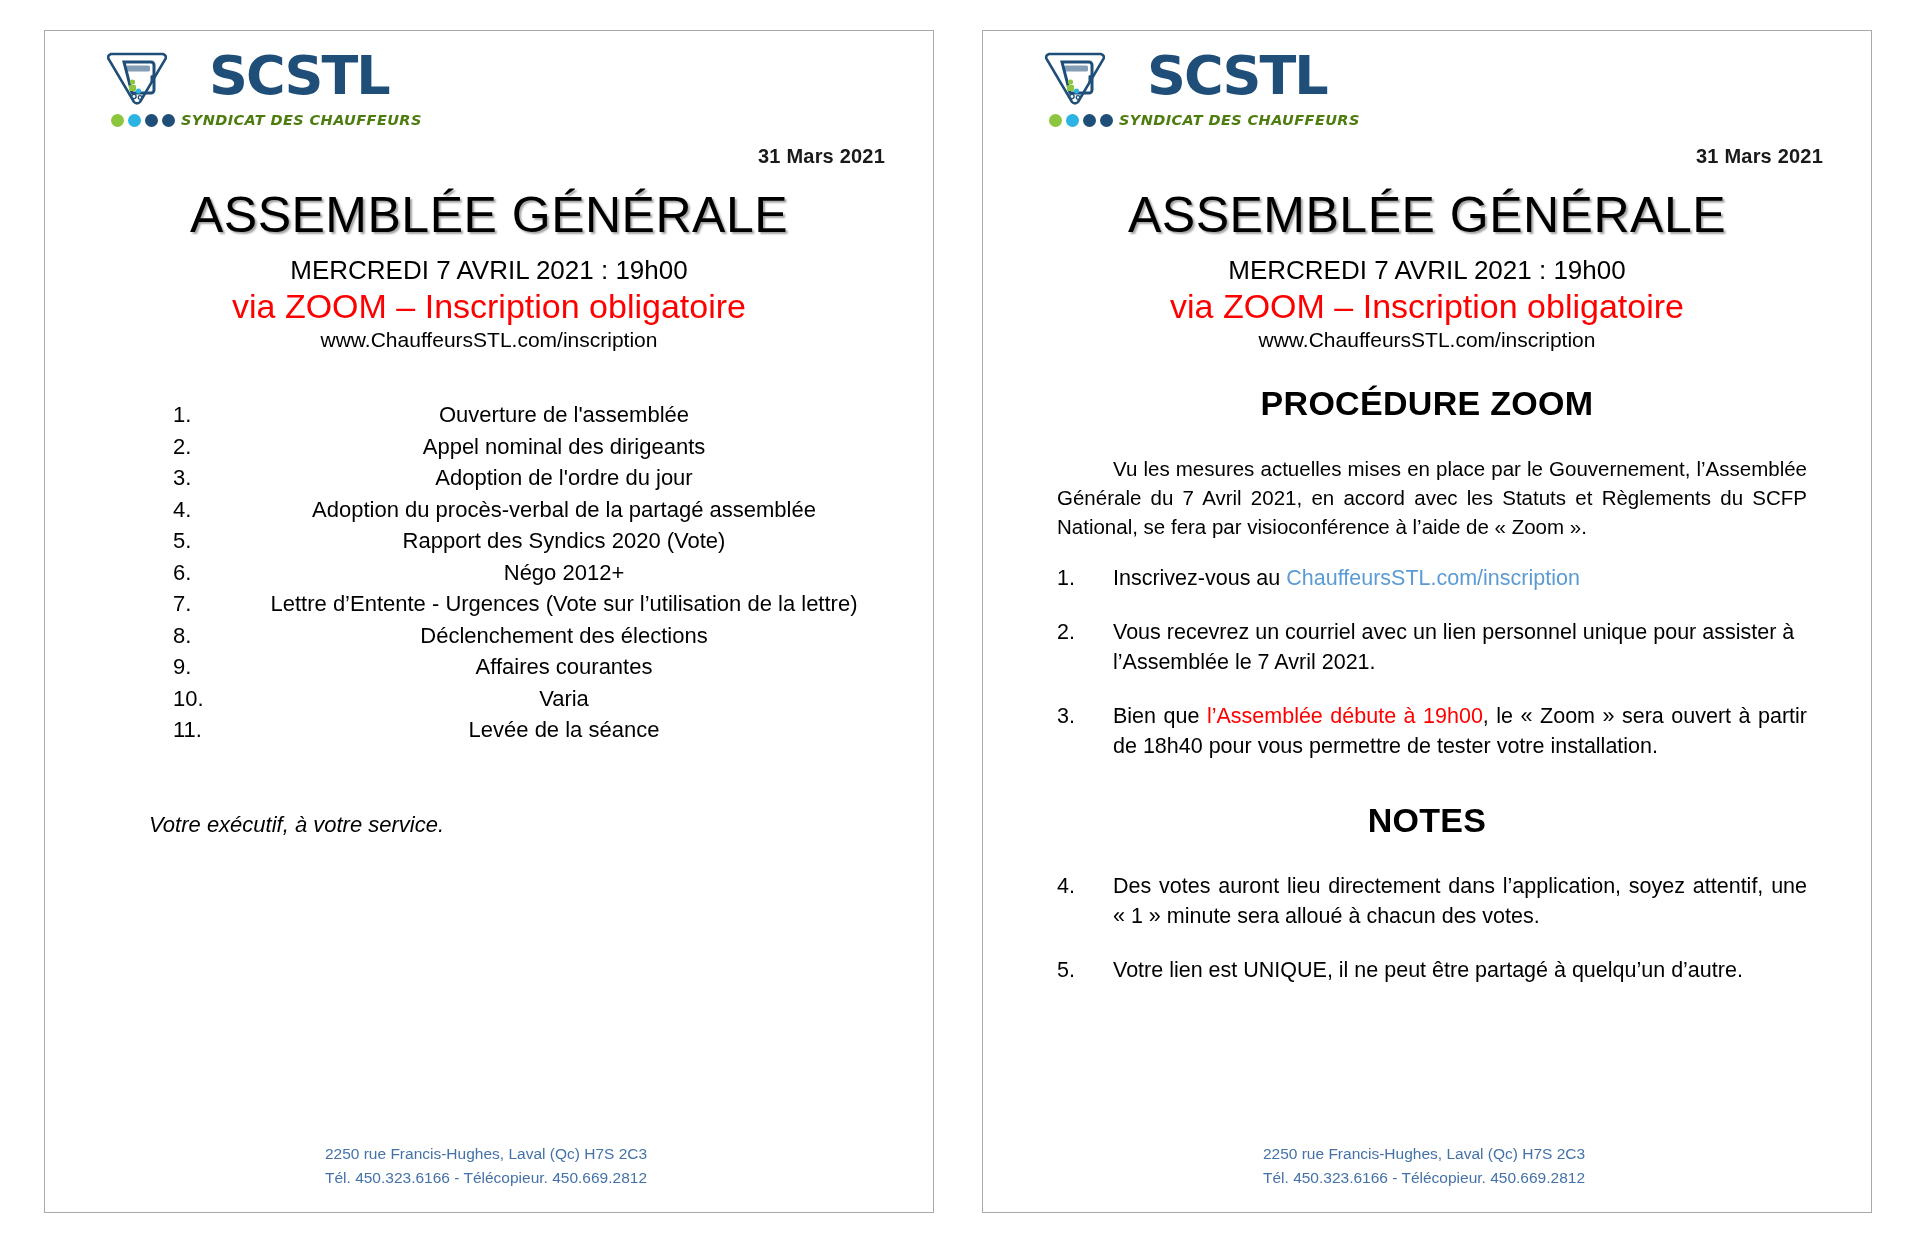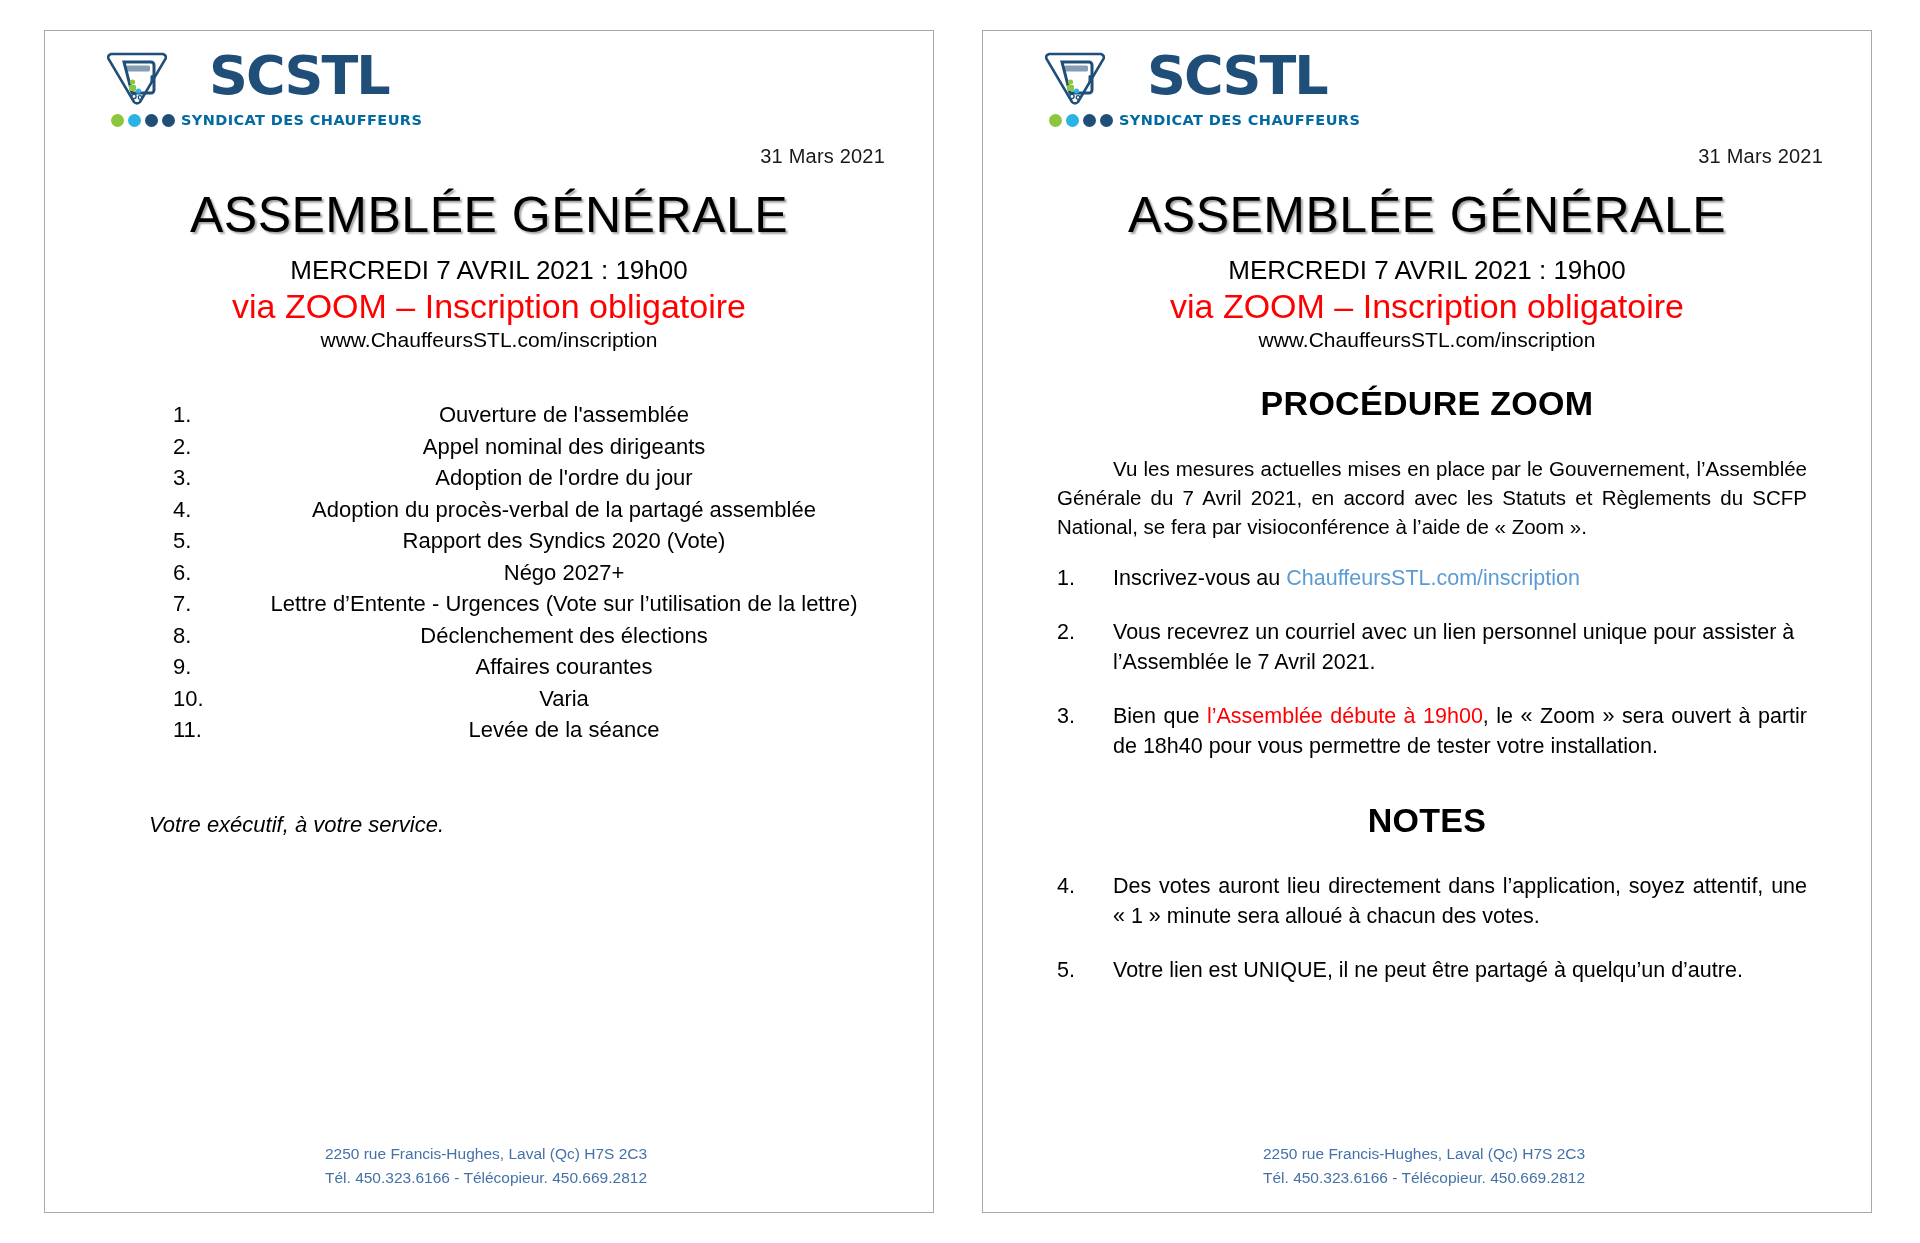--- a/index.html
+++ b/index.html
@@ -94,9 +94,10 @@
     font-weight: bold;
     font-size: 14.5px;
     letter-spacing: 0.4px;
-    color: #0369a1;
+    color: #4d7c0f;
     margin-left: 2px;
     white-space: nowrap;
+    font-style: italic;
   }
 
   

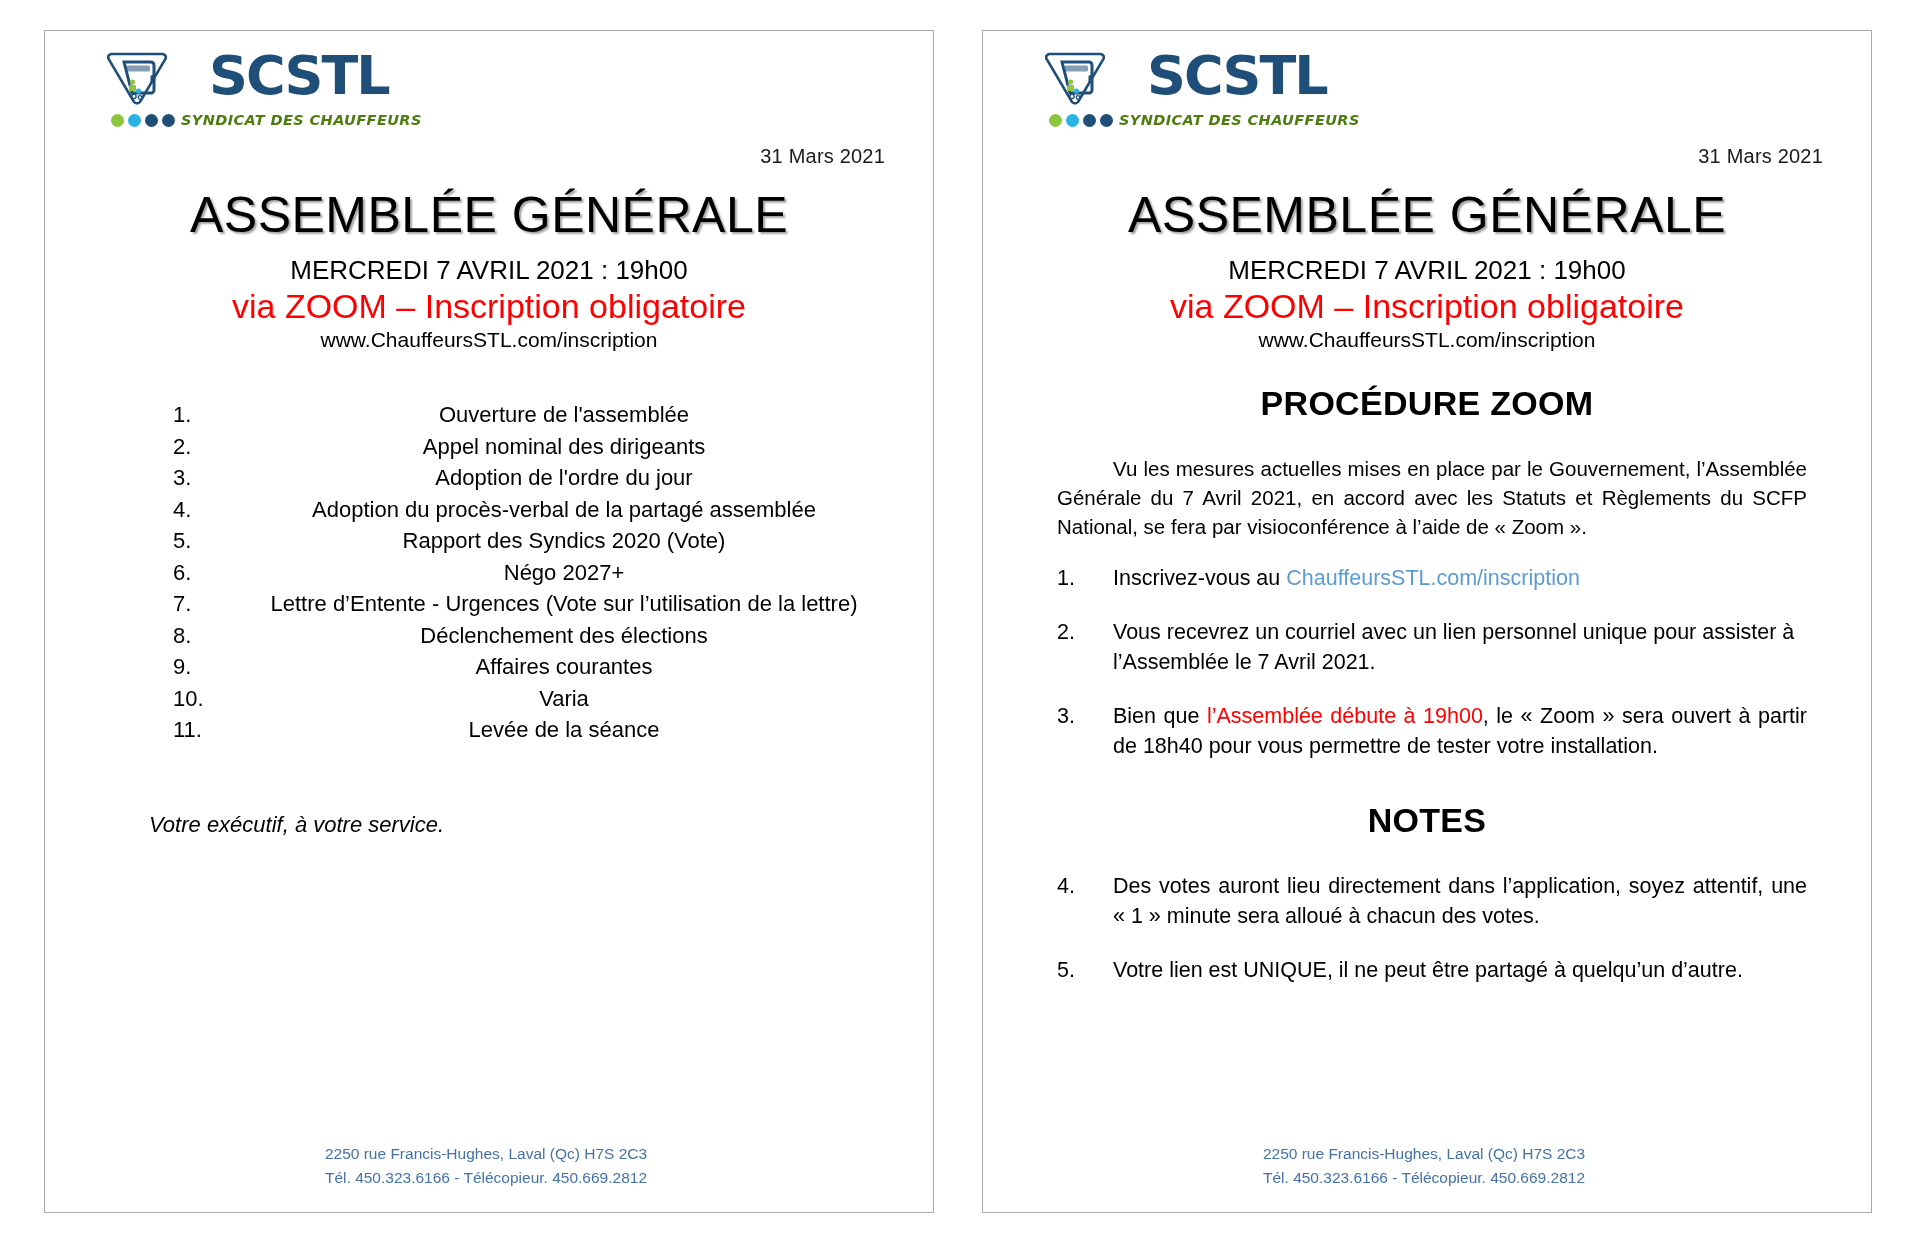--- a/index.html
+++ b/index.html
@@ -107,6 +107,7 @@
     color: #1a1a1a;
     margin: 10px 12px 0 0;
     letter-spacing: 0.2px;
+    font-weight: bold;
   }
 
   

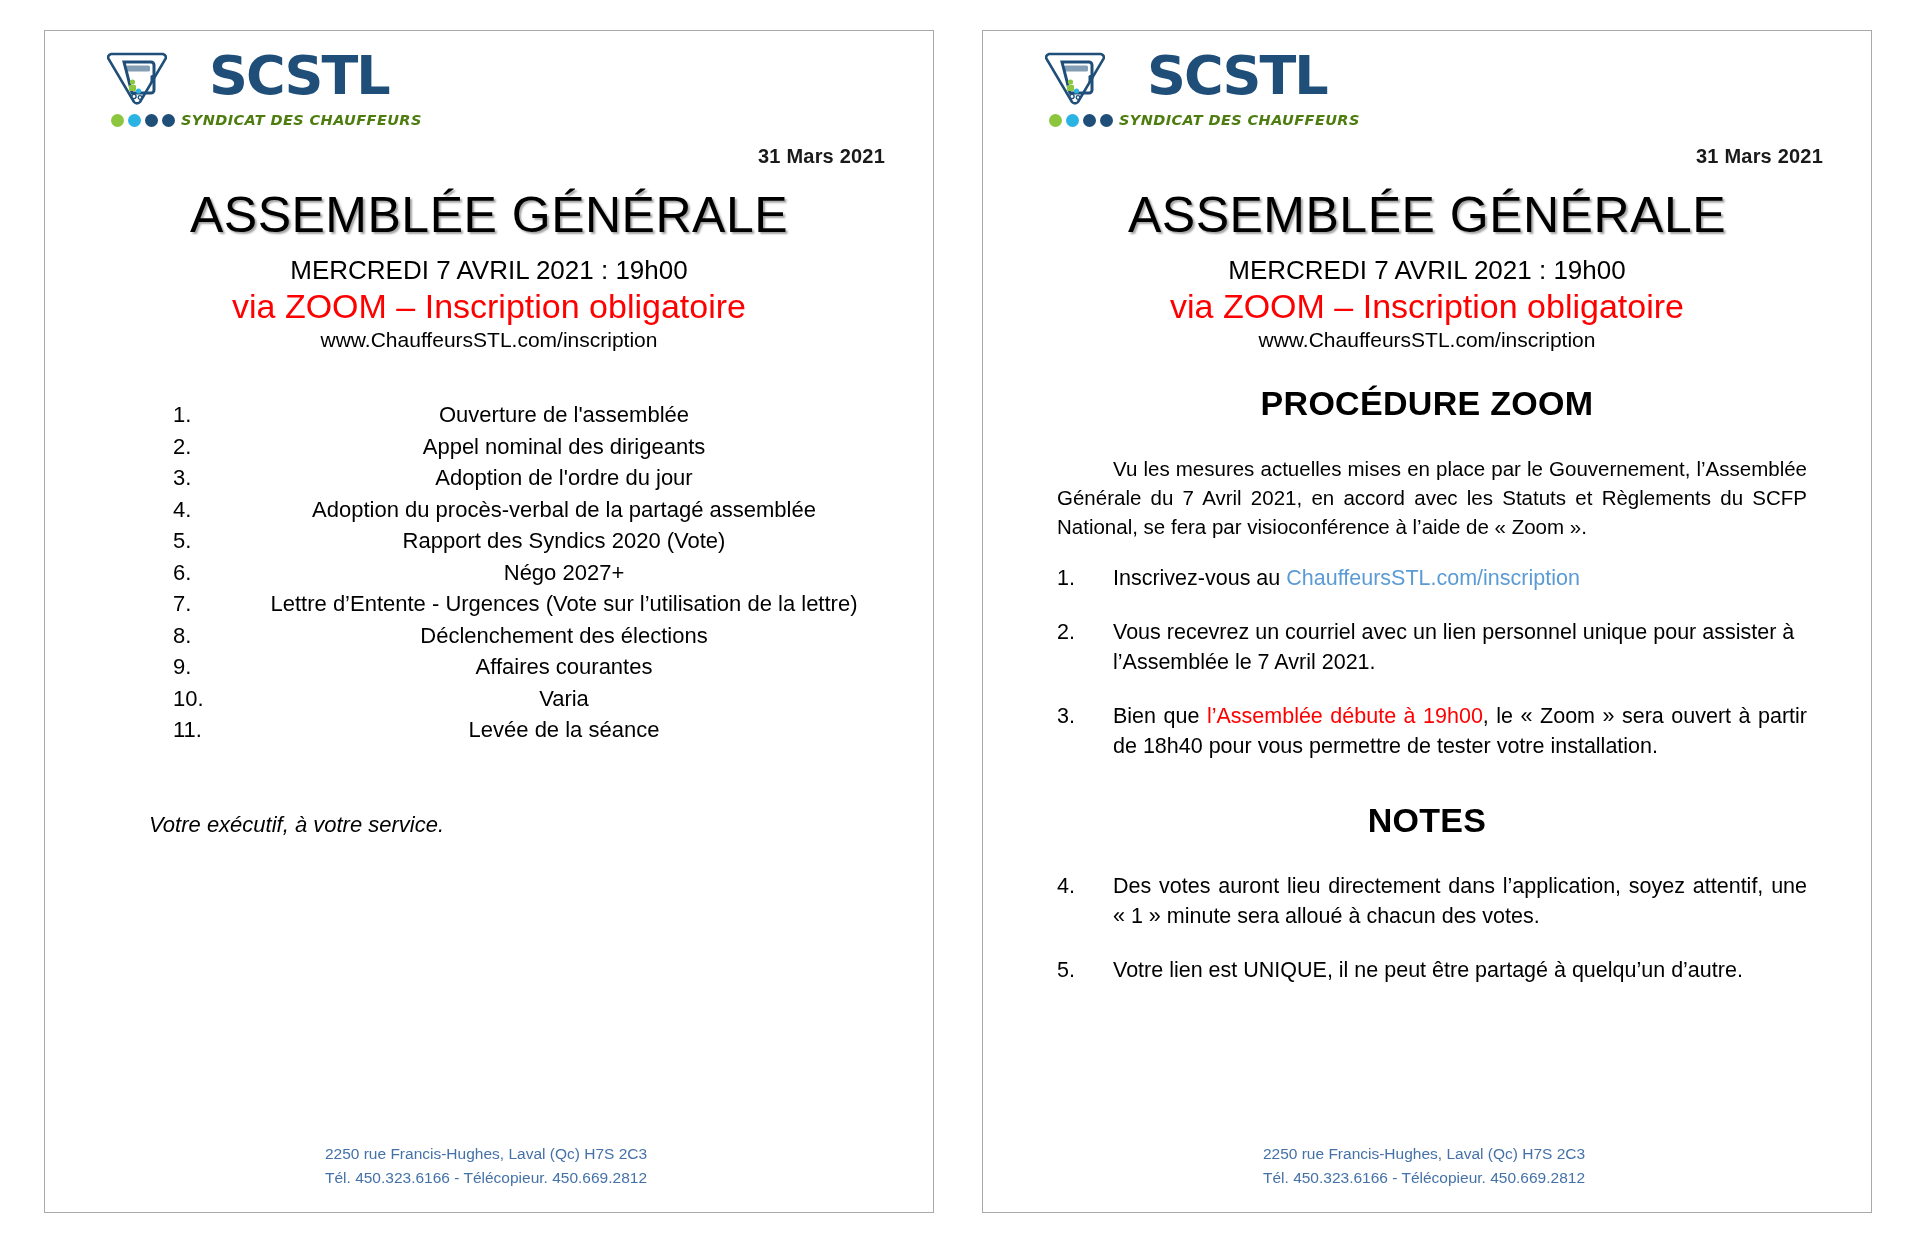--- a/index.html
+++ b/index.html
@@ -279,7 +279,7 @@
       </li>
       <li>
         <span class="num">6.</span>
-        <span class="txt">Négo 2027+</span>
+        <span class="txt">Négo 2012+</span>
       </li>
       <li>
         <span class="num">7.</span>

